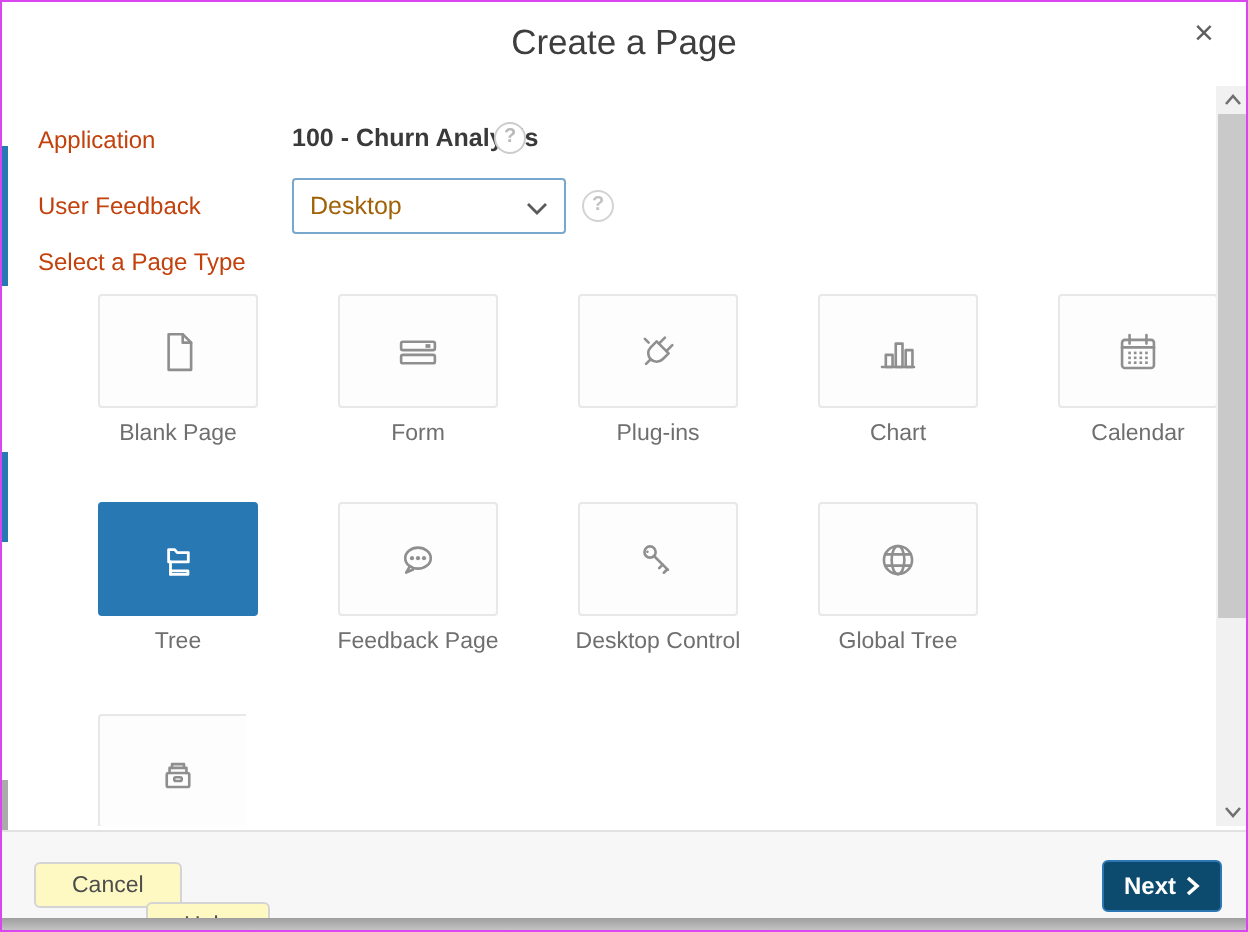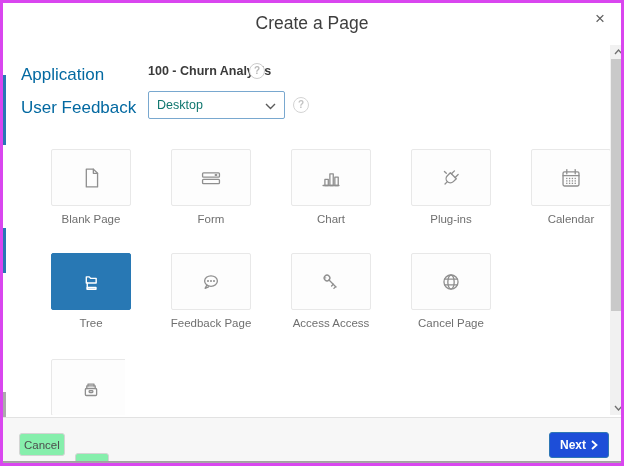--- a/index.html
+++ b/index.html
@@ -5,7 +5,7 @@
   * { margin:0; padding:0; box-sizing:border-box; }
   body { background:#fff; font-family:"Liberation Sans", sans-serif; }
   .stage { position:relative; width:624px; height:466px; background:#fff;
-           border:3px solid #d946ef; overflow:hidden; }
+           border:1px solid #d946ef; overflow:hidden; }
 
   
   .dlg-title { position:absolute; top:10px; left:0; width:100%; text-align:center;

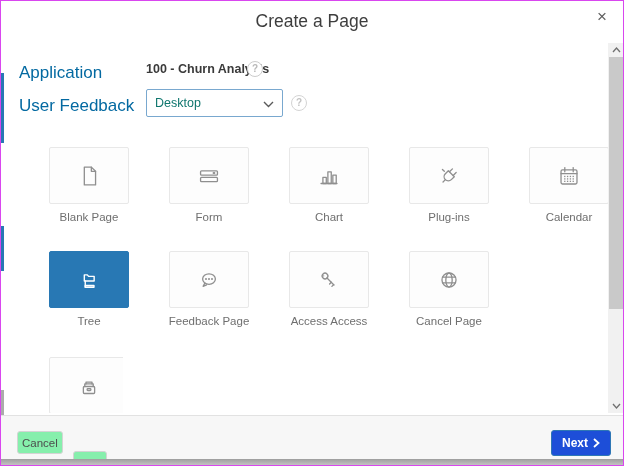--- a/index.html
+++ b/index.html
@@ -15,7 +15,7 @@
                cursor:pointer; line-height:22px; text-align:center; }
 
   
-  .lbl { position:absolute; font-size:17px; color:#0369a1; }
+  .lbl { position:absolute; font-size:12px; color:#c2410c; }
   .app-value { position:absolute; left:145px; top:61px; font-size:12.5px;
                font-weight:bold; color:#3a3a3a; }
   .help-icon { position:absolute; width:16px; height:16px; border:1.5px solid #ccc;

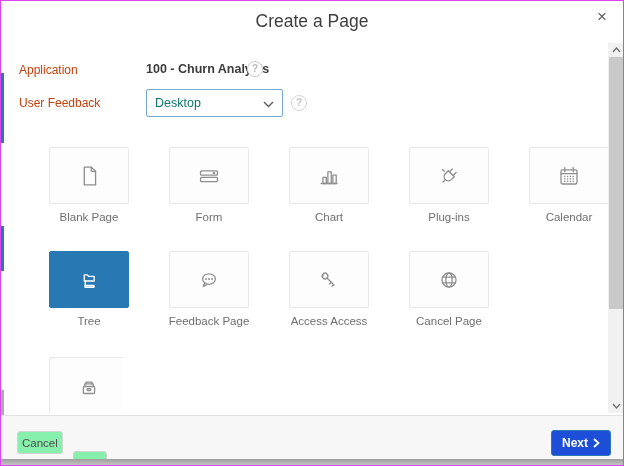--- a/index.html
+++ b/index.html
@@ -23,7 +23,7 @@
                text-align:center; line-height:13px; background:#fff; cursor:pointer; }
   .ui-select { position:absolute; left:145px; top:88px; width:137px; height:28px;
                border:1px solid #79a8cf; border-radius:2px; background:#fff;
-               font-size:12.5px; color:#0f766e; display:flex; align-items:center;
+               font-size:12.5px; color:#a16207; display:flex; align-items:center;
                padding-left:8px; cursor:pointer; }
   .ui-select svg { position:absolute; right:8px; top:11px; }
 

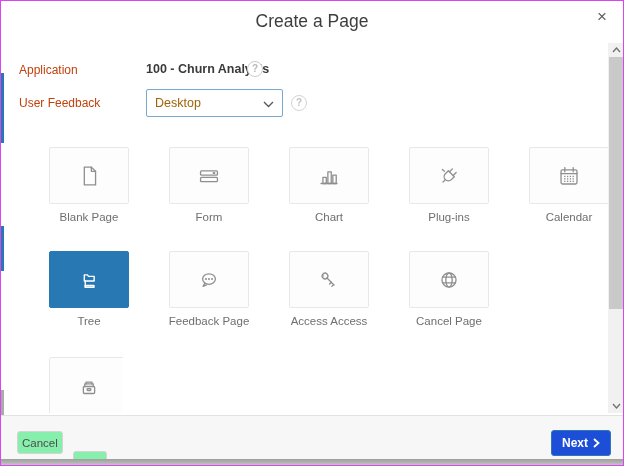--- a/index.html
+++ b/index.html
@@ -96,6 +96,7 @@
   </div>
   <div class="help-icon" style="left:290px;top:94px;opacity:.85;">?</div>
 
+  <div class="lbl" style="left:18px;top:123px;">Select a Page Type</div>
 
   <div class="tile-row" style="top:146px;">
     <div class="tile-wrap">

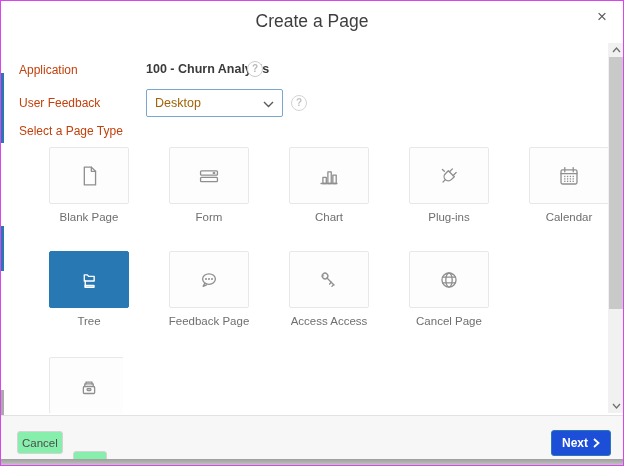--- a/index.html
+++ b/index.html
@@ -121,17 +121,6 @@
     <div class="tile-wrap">
       <div class="tile">
         <svg width="30" height="30" viewBox="0 0 32 32" class="icon-stroke">
-          <line x1="7.5" y1="24" x2="24.5" y2="24"></line>
-          <rect x="9.5" y="17.5" width="3.6" height="6.5"></rect>
-          <rect x="14.8" y="11.5" width="3.6" height="12.5"></rect>
-          <rect x="20.1" y="15" width="3.6" height="9"></rect>
-        </svg>
-      </div>
-      <div class="tile-label">Chart</div>
-    </div>
-    <div class="tile-wrap">
-      <div class="tile">
-        <svg width="30" height="30" viewBox="0 0 32 32" class="icon-stroke">
           <g transform="rotate(45 16 16)">
             <line x1="13.2" y1="8" x2="13.2" y2="12.5"></line>
               <line x1="18.8" y1="8" x2="18.8" y2="12.5"></line>
@@ -142,6 +131,17 @@
         </svg>
       </div>
       <div class="tile-label">Plug-ins</div>
+    </div>
+    <div class="tile-wrap">
+      <div class="tile">
+        <svg width="30" height="30" viewBox="0 0 32 32" class="icon-stroke">
+          <line x1="7.5" y1="24" x2="24.5" y2="24"></line>
+          <rect x="9.5" y="17.5" width="3.6" height="6.5"></rect>
+          <rect x="14.8" y="11.5" width="3.6" height="12.5"></rect>
+          <rect x="20.1" y="15" width="3.6" height="9"></rect>
+        </svg>
+      </div>
+      <div class="tile-label">Chart</div>
     </div>
     <div class="tile-wrap">
       <div class="tile">

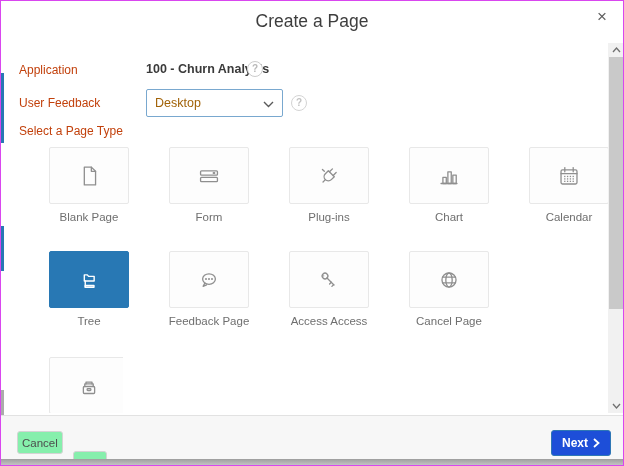--- a/index.html
+++ b/index.html
@@ -205,7 +205,7 @@
           </g>
         </svg>
       </div>
-      <div class="tile-label">Access Access</div>
+      <div class="tile-label">Desktop Control</div>
     </div>
     <div class="tile-wrap">
       <div class="tile">

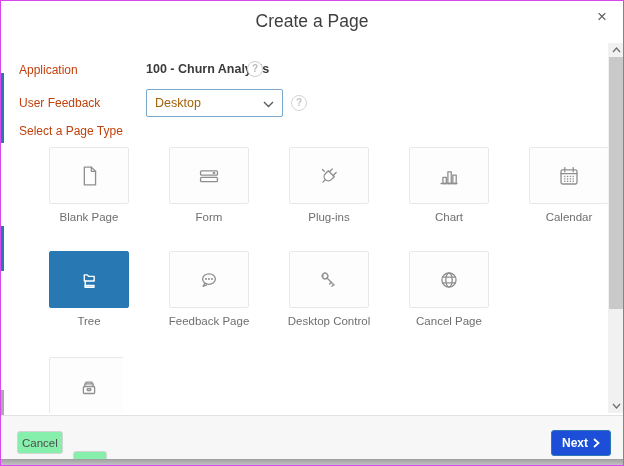--- a/index.html
+++ b/index.html
@@ -216,7 +216,7 @@
           <line x1="9.2" y1="19" x2="22.8" y2="19"></line>
         </svg>
       </div>
-      <div class="tile-label">Cancel Page</div>
+      <div class="tile-label">Global Tree</div>
     </div>
   </div>
 

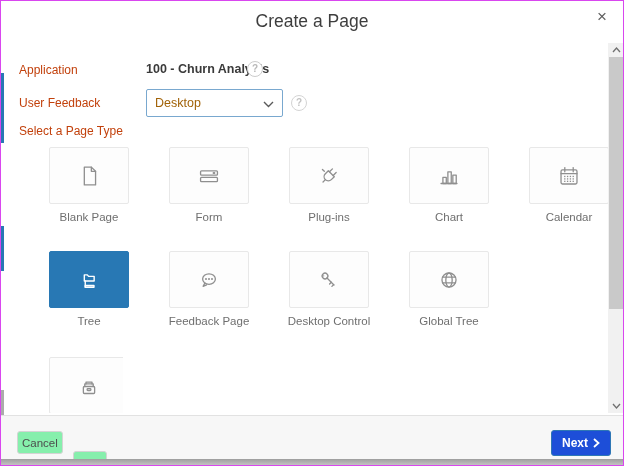--- a/index.html
+++ b/index.html
@@ -51,8 +51,8 @@
   
   .footer { position:absolute; left:0; top:414px; width:100%; height:45px;
             background:#f7f7f7; border-top:1px solid #e2e2e2; }
-  .btn-flat { position:absolute; top:15px; height:23px; padding:0 4px;
-              background:#86efac; border:1px solid #d4d4d4; border-radius:3px;
+  .btn-flat { position:absolute; top:15px; height:23px; padding:0 18px;
+              background:#fef9c3; border:1px solid #d4d4d4; border-radius:3px;
               font-size:11.5px; color:#4d4d4d; font-family:"Liberation Sans",sans-serif;
               cursor:pointer; }
   .btn-cancel { left:16px; } .btn-help { left:72px;margin-top:20px; }

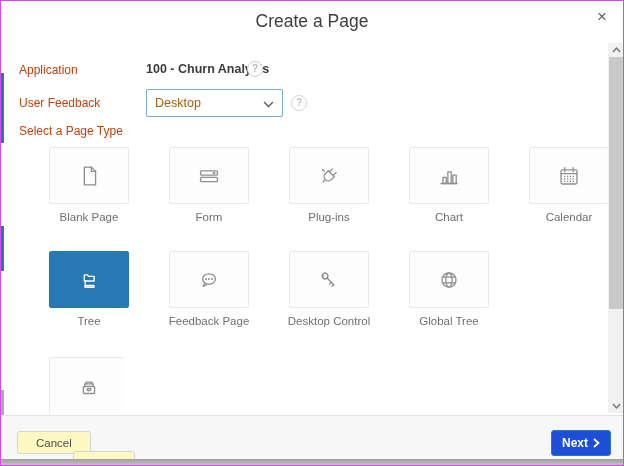--- a/index.html
+++ b/index.html
@@ -57,7 +57,7 @@
               cursor:pointer; }
   .btn-cancel { left:16px; } .btn-help { left:72px;margin-top:20px; }
   .btn-next { position:absolute; top:14px; right:12px; height:26px; padding:0 10px;
-              background:#1d4ed8; border:1px solid #2e77b5; border-radius:3px;
+              background:#0c4a6e; border:1px solid #2e77b5; border-radius:3px;
               color:#fff; font-size:12px; font-weight:bold; display:flex;
               align-items:center; gap:5px; cursor:pointer;
               font-family:"Liberation Sans",sans-serif; }

